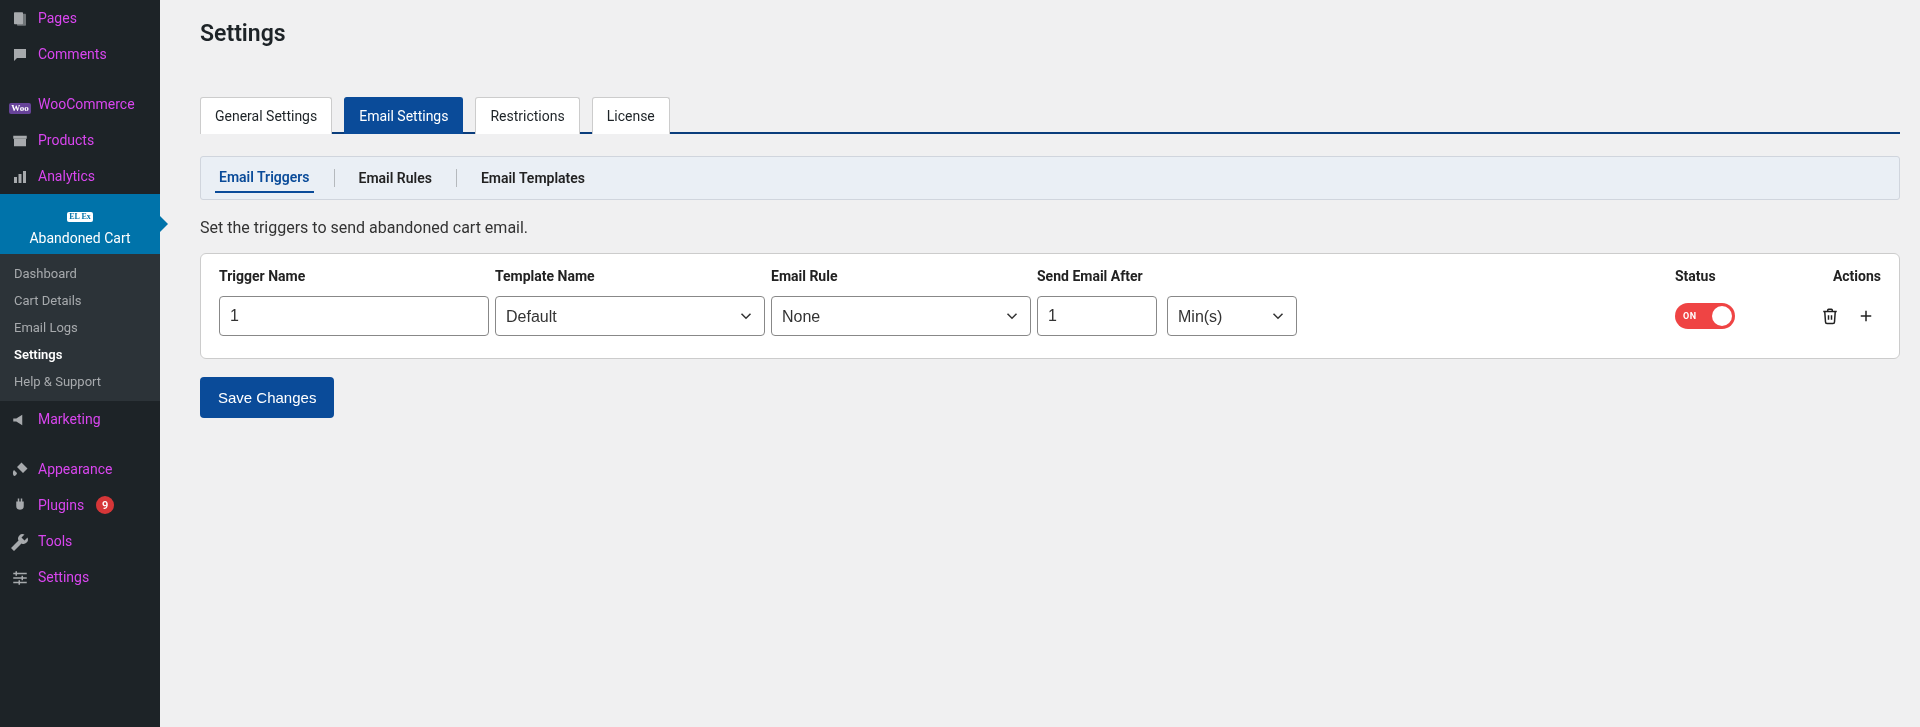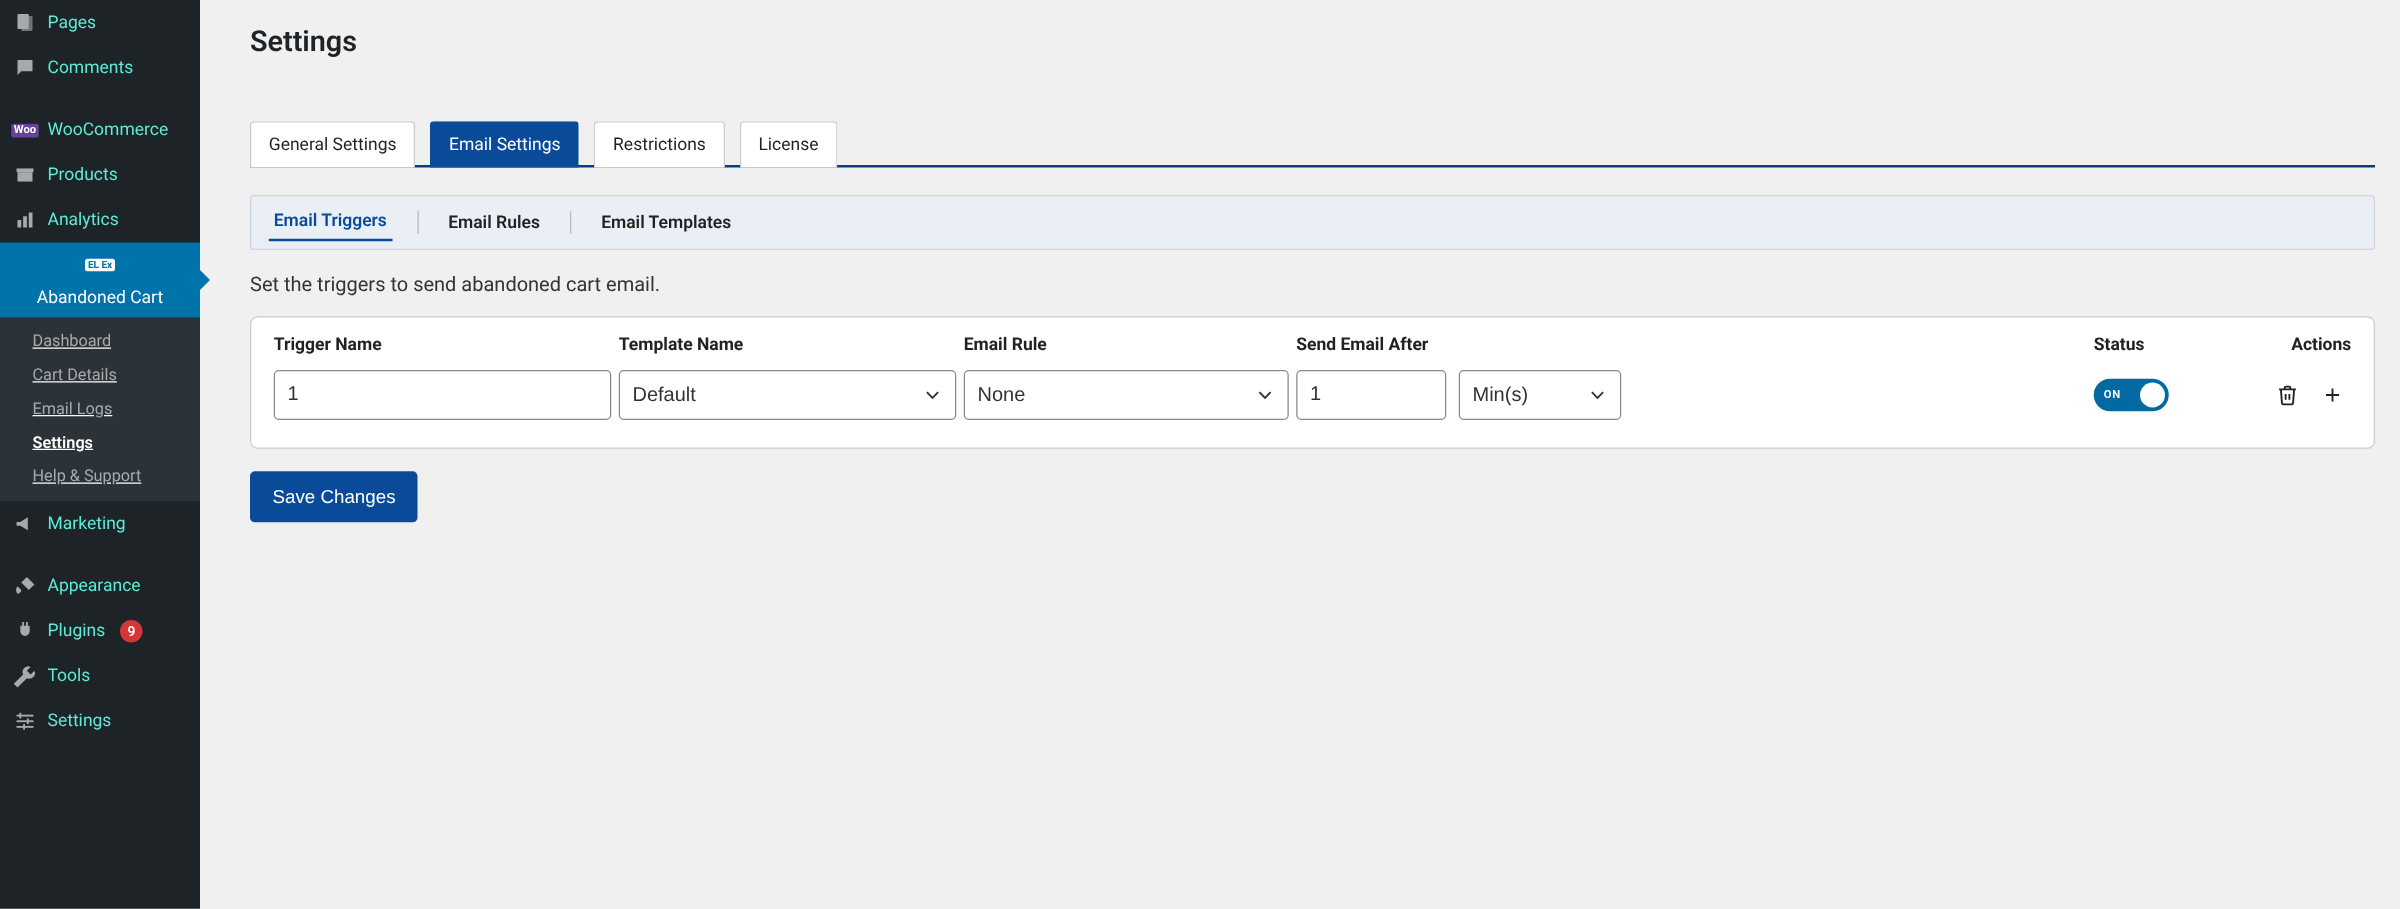--- a/index.html
+++ b/index.html
@@ -31,7 +31,7 @@
     cursor: pointer;
     white-space: nowrap;
   }
-  .menu-item .mi-label { color: #5eead4; }
+  .menu-item .mi-label { color: #d946ef; }
   .menu-item.active {
     background: #0073aa;
     color: #fff;

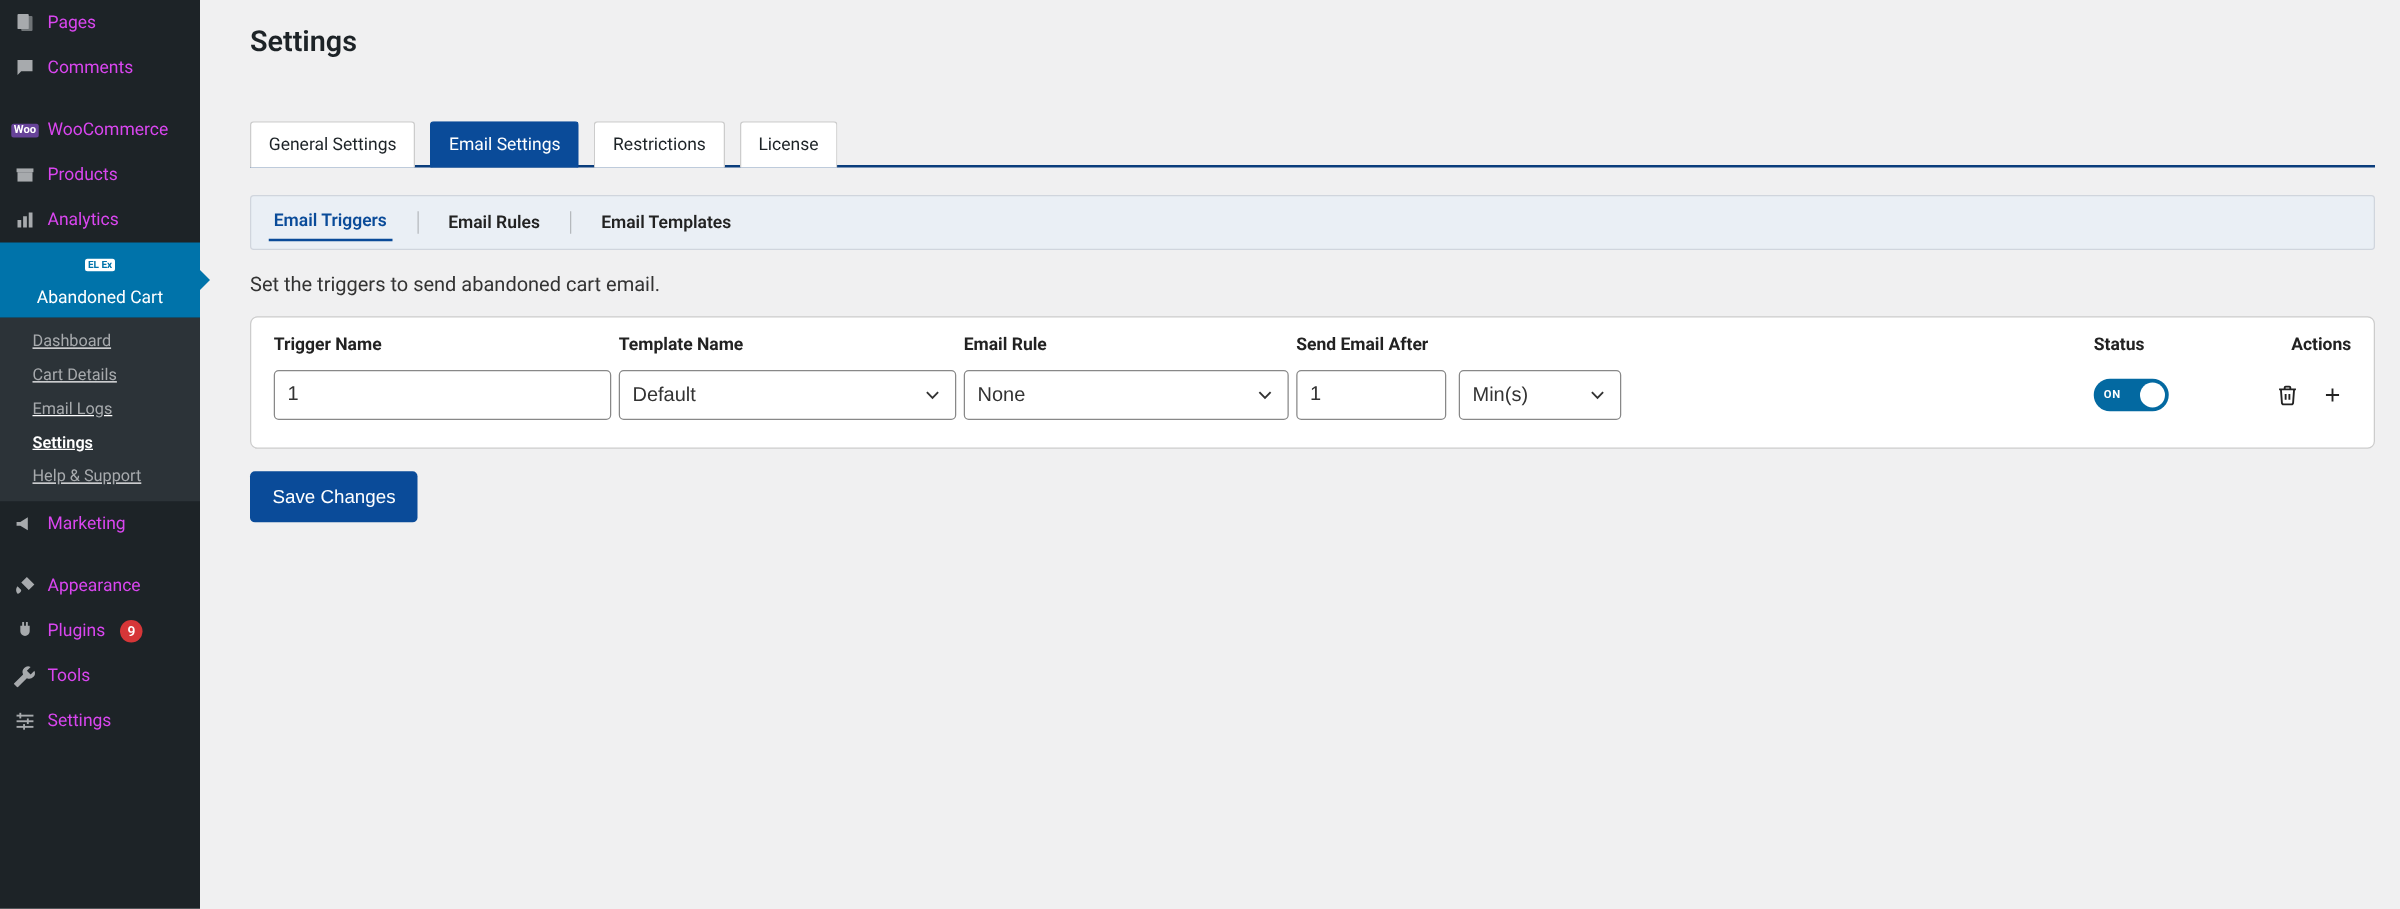--- a/index.html
+++ b/index.html
@@ -70,9 +70,10 @@
     flex: 0 0 20px;
     width: 20px; height: 20px;
     display: flex;
-    align-items: center;
+    align-items: flex-end;
     justify-content: center;
     color: #a7aaad;
+    font-family: Liberation Serif, serif;
   }
   .menu-item.active .mi-icn { color: #fff; }
   .badge {

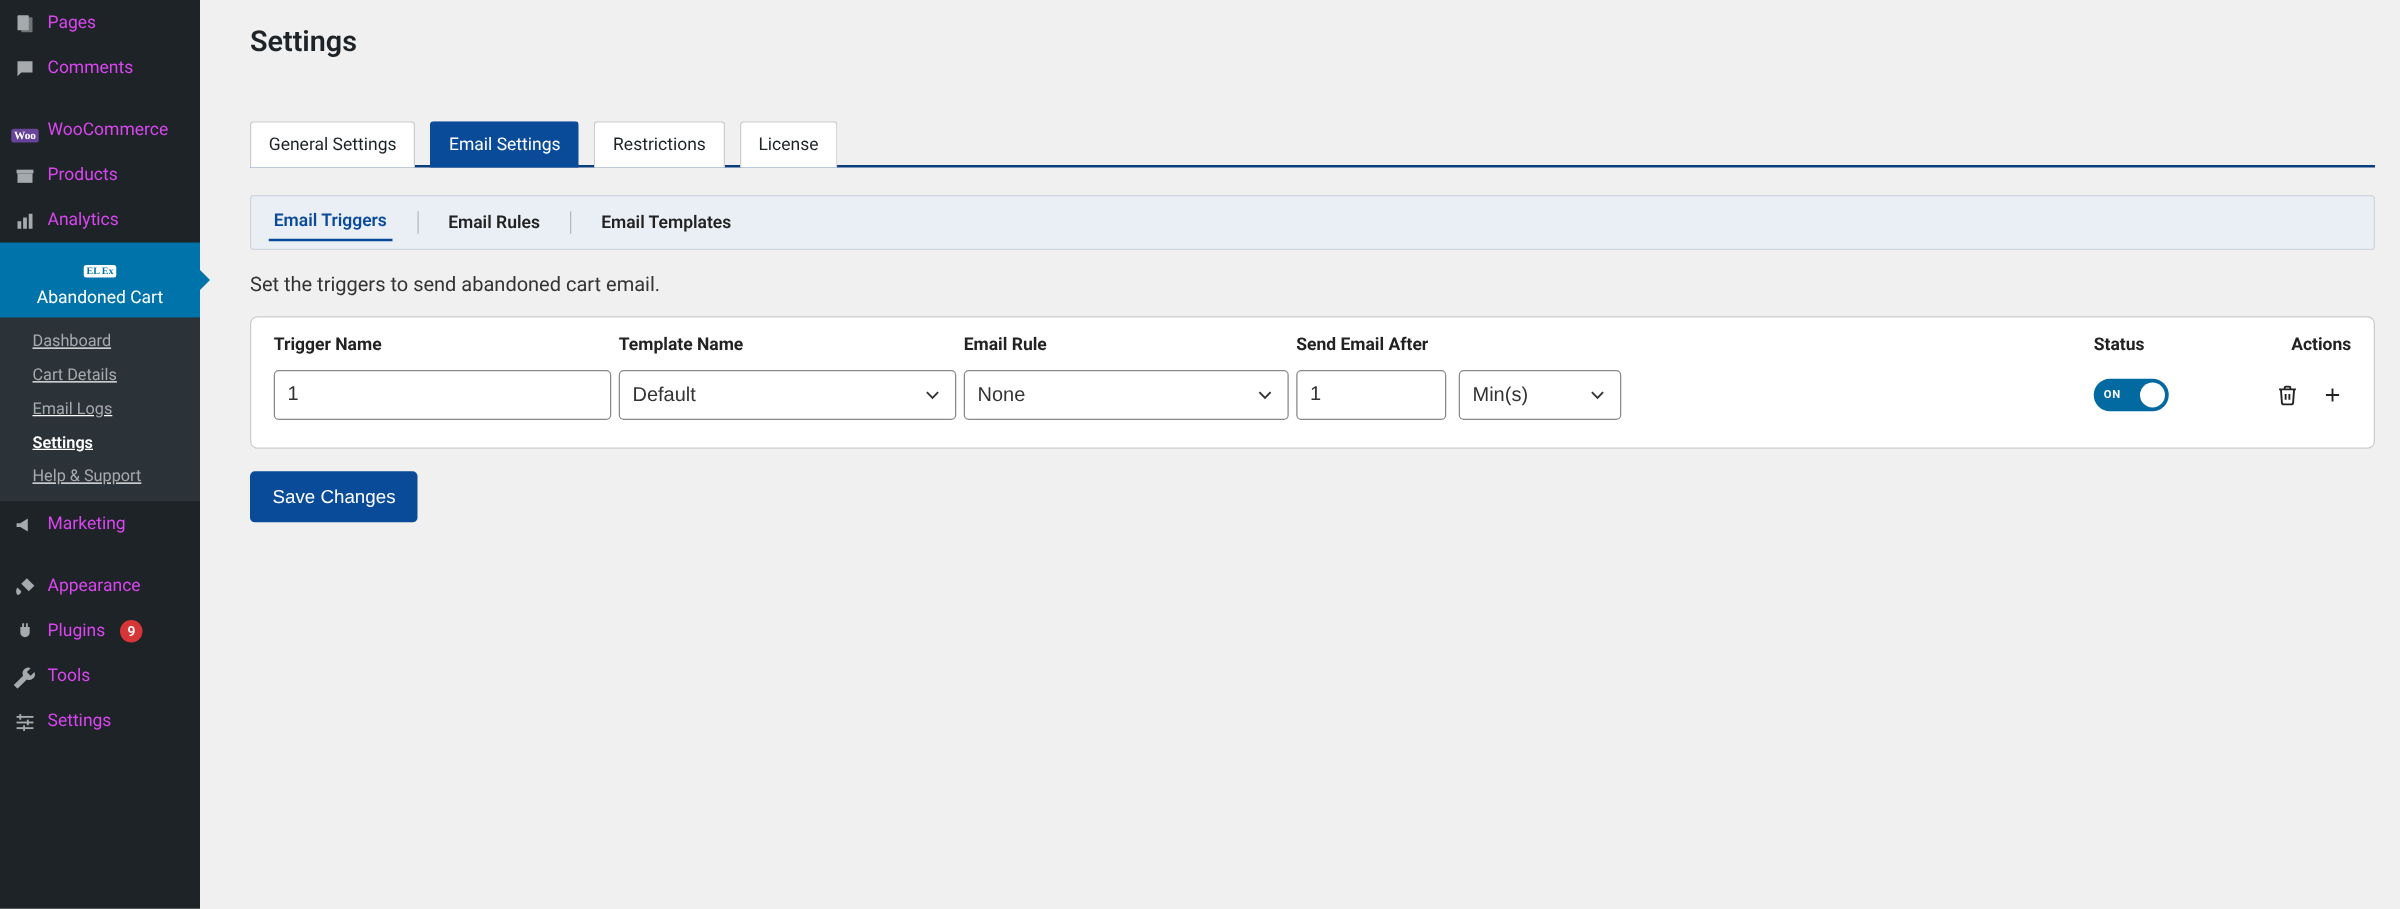--- a/index.html
+++ b/index.html
@@ -53,8 +53,7 @@
   }
   .submenu {
     background: #2c3338;
-    padding: 6px 0 6px 12px;
-    text-decoration: underline;
+    padding: 6px 0 6px 0;
   }
   .submenu-item {
     padding: 6px 12px 6px 14px;

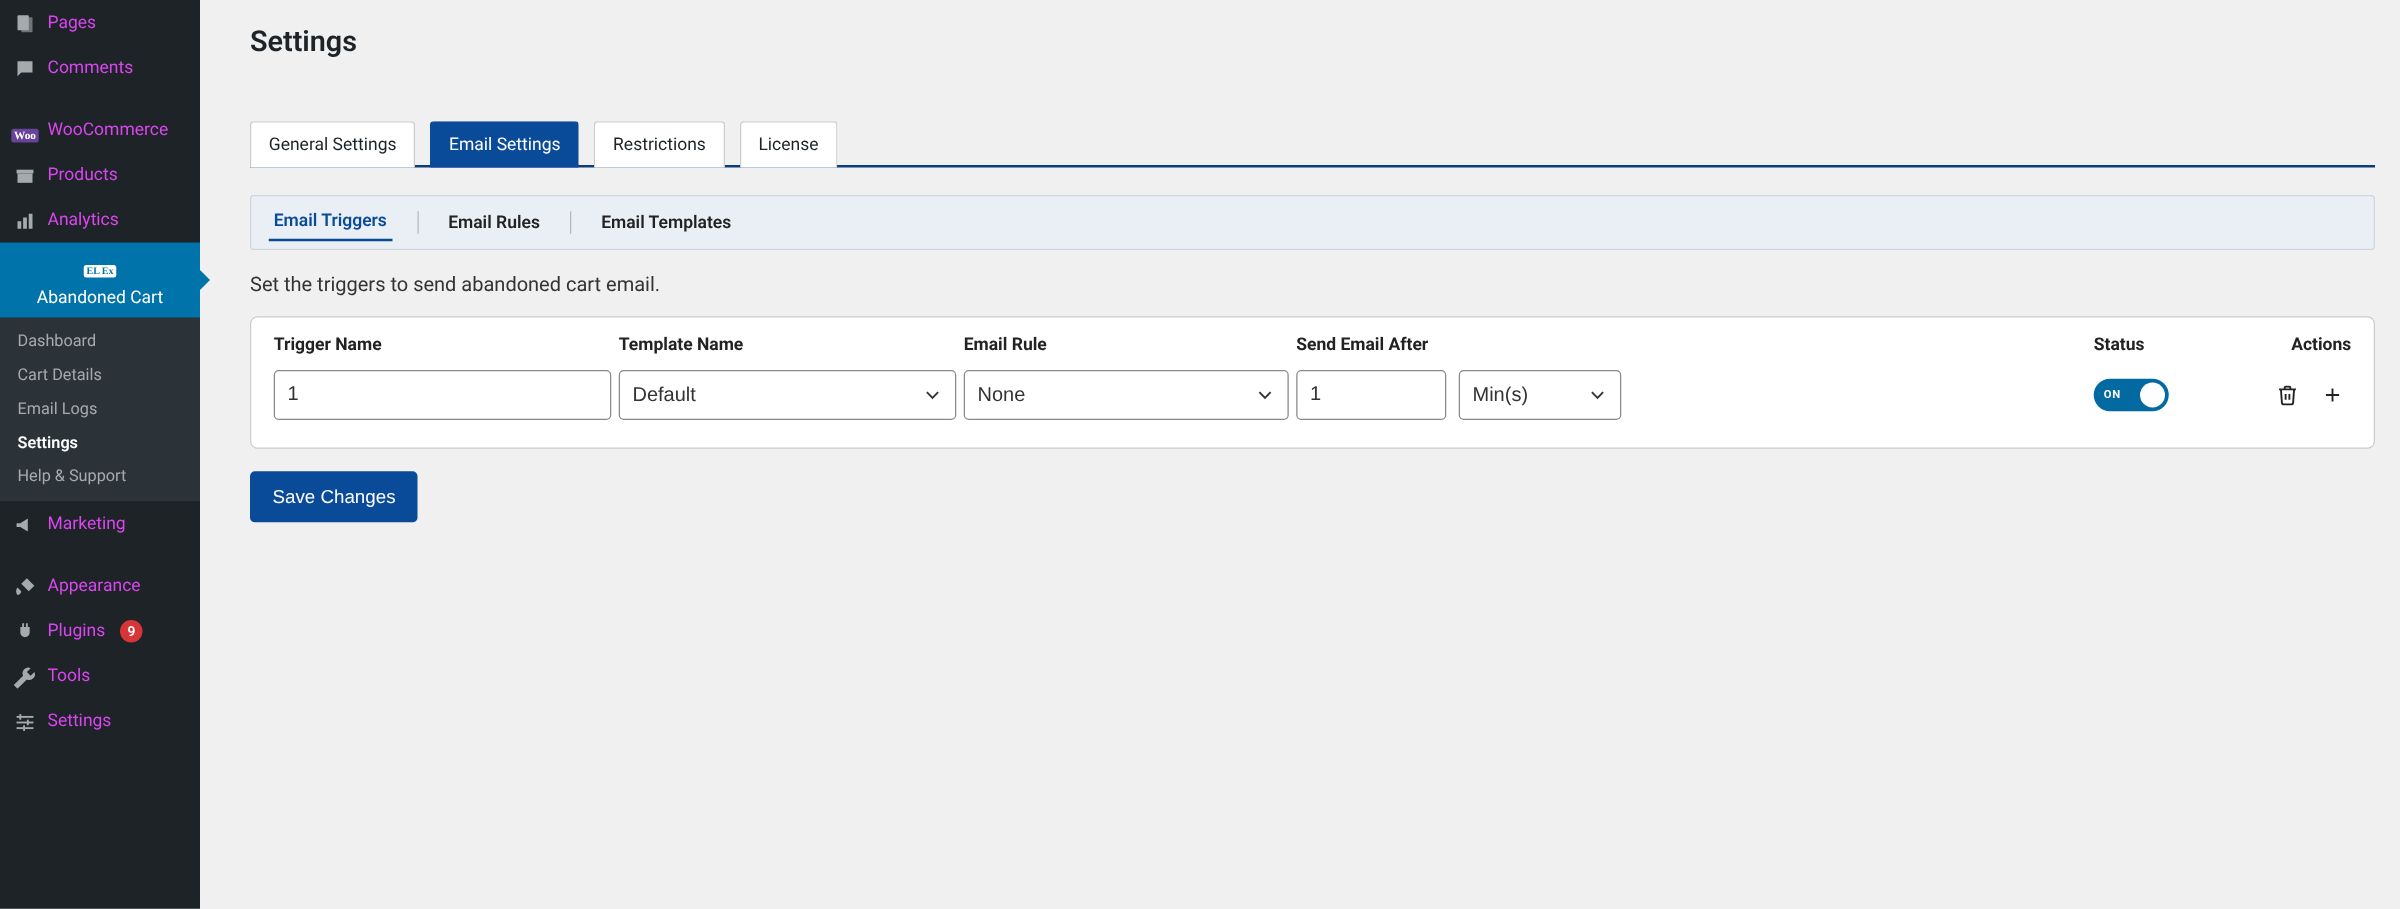--- a/index.html
+++ b/index.html
@@ -243,7 +243,7 @@
     position: relative;
     width: 60px; height: 26px;
     border-radius: 13px;
-    background: #0369a1;
+    background: #ef4444;
     cursor: pointer;
   }
   .toggle-knob {

